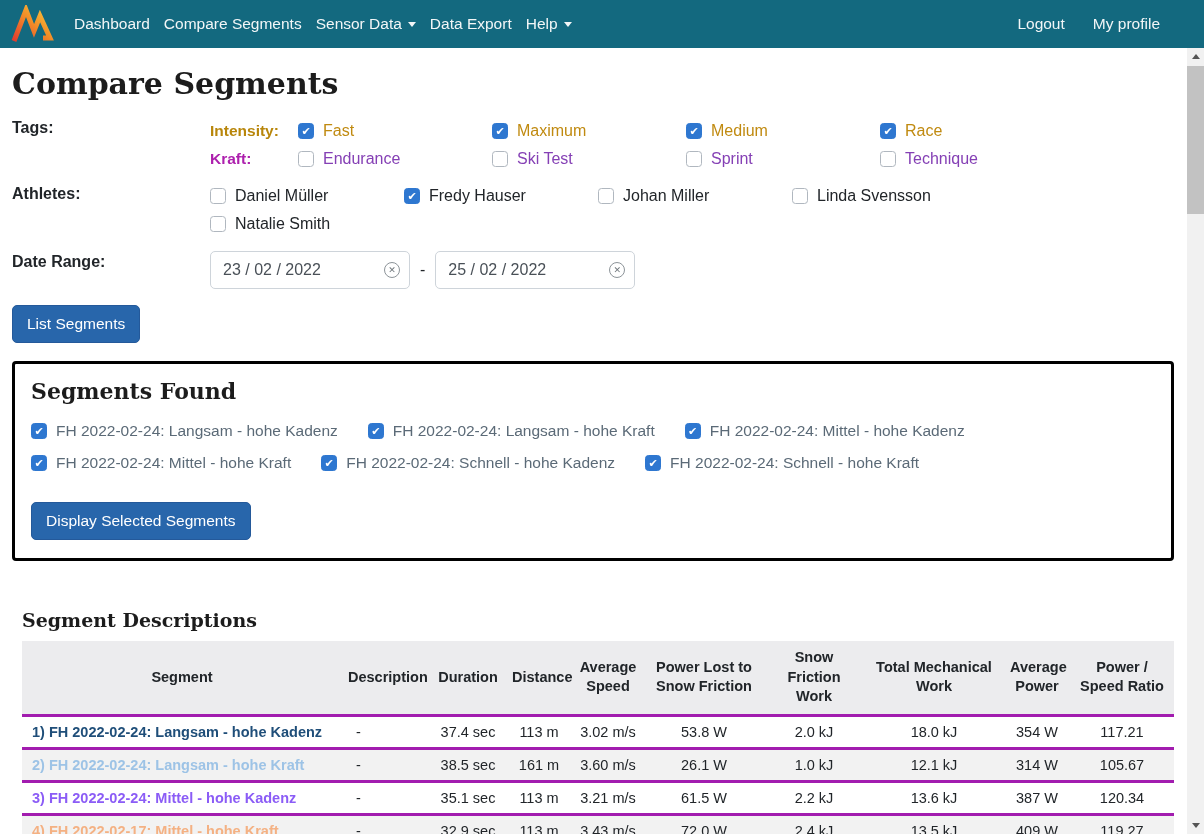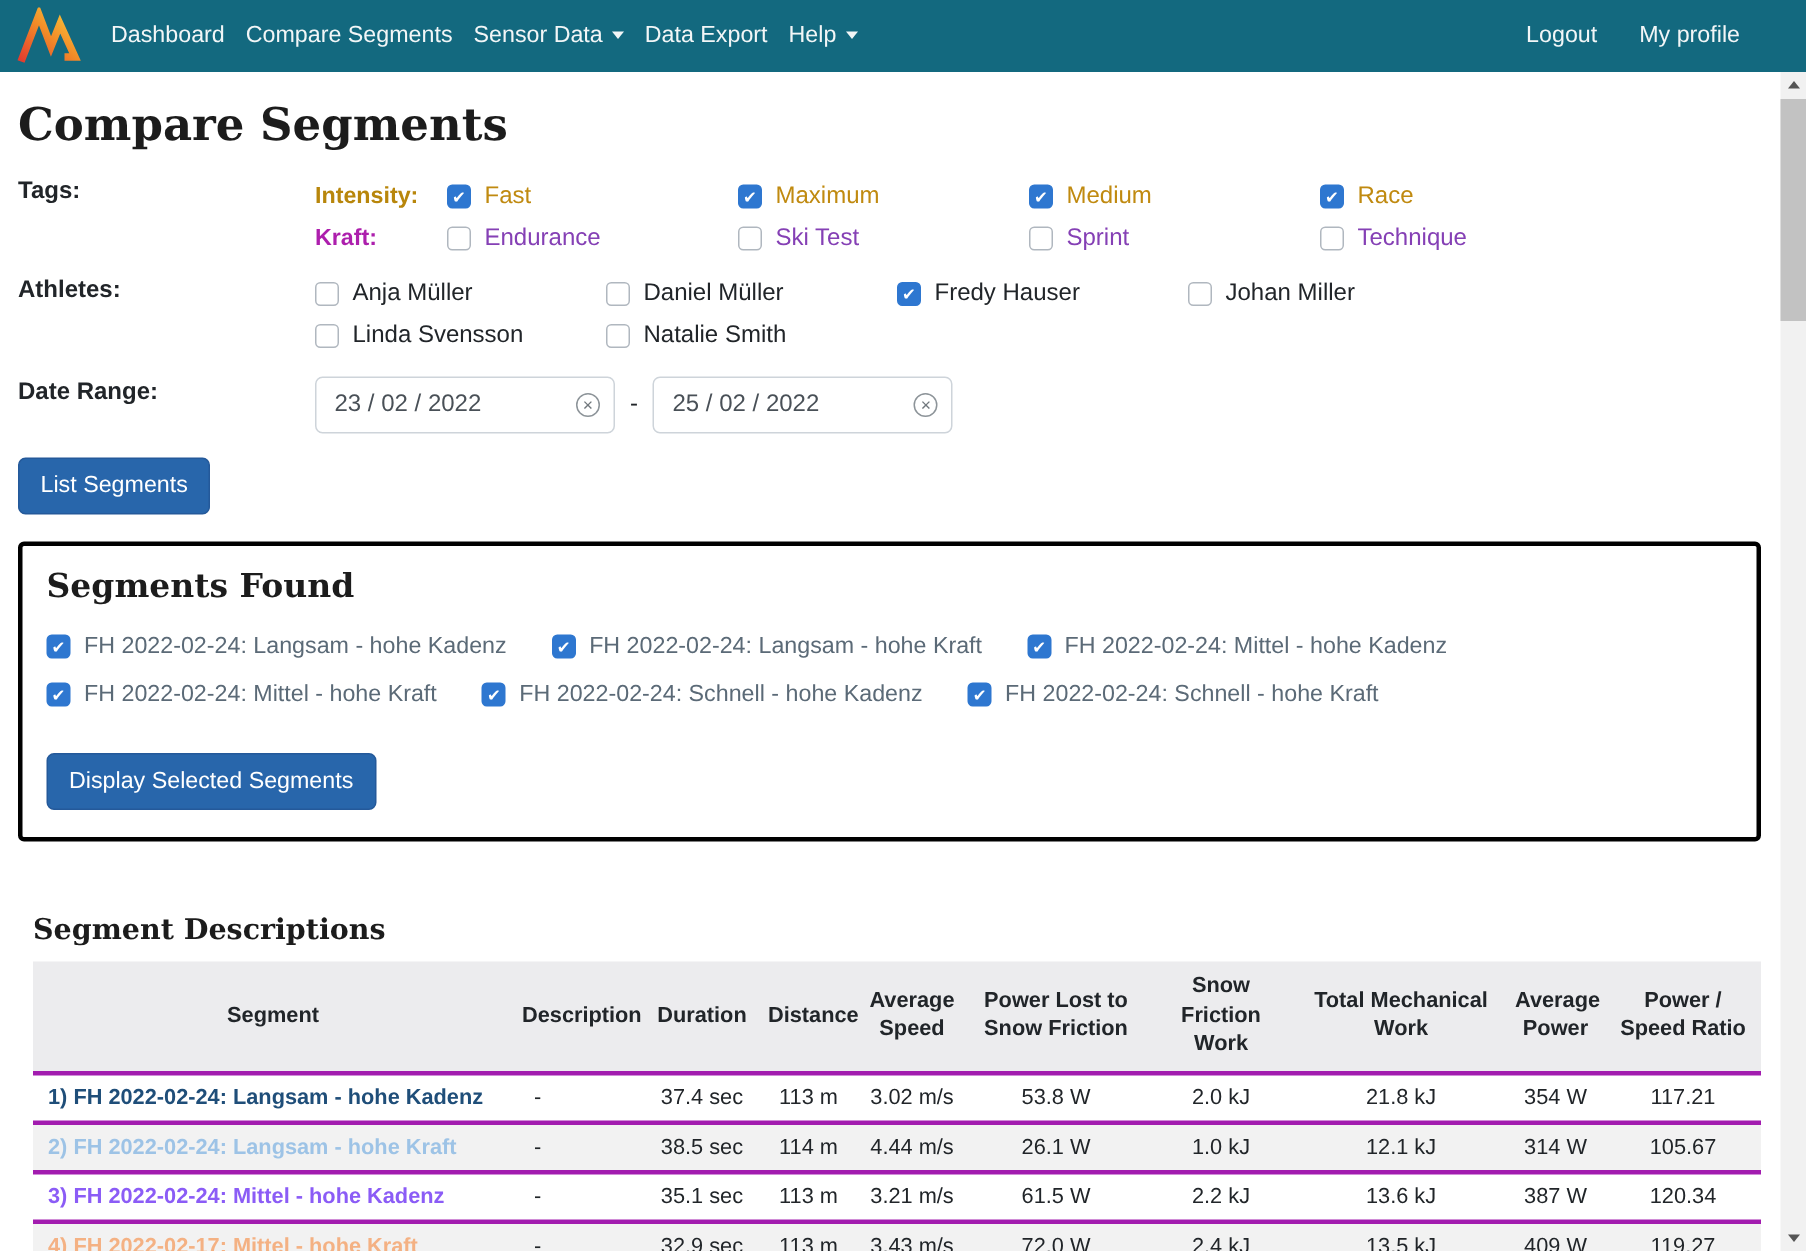--- a/index.html
+++ b/index.html
@@ -180,10 +180,6 @@
     <div class="optgrid">
         <label class="opt">
           <span class="cb"></span>
-          <span class="opt-label">Anja Müller</span>
-        </label>
-        <label class="opt">
-          <span class="cb"></span>
           <span class="opt-label">Daniel Müller</span>
         </label>
         <label class="opt">

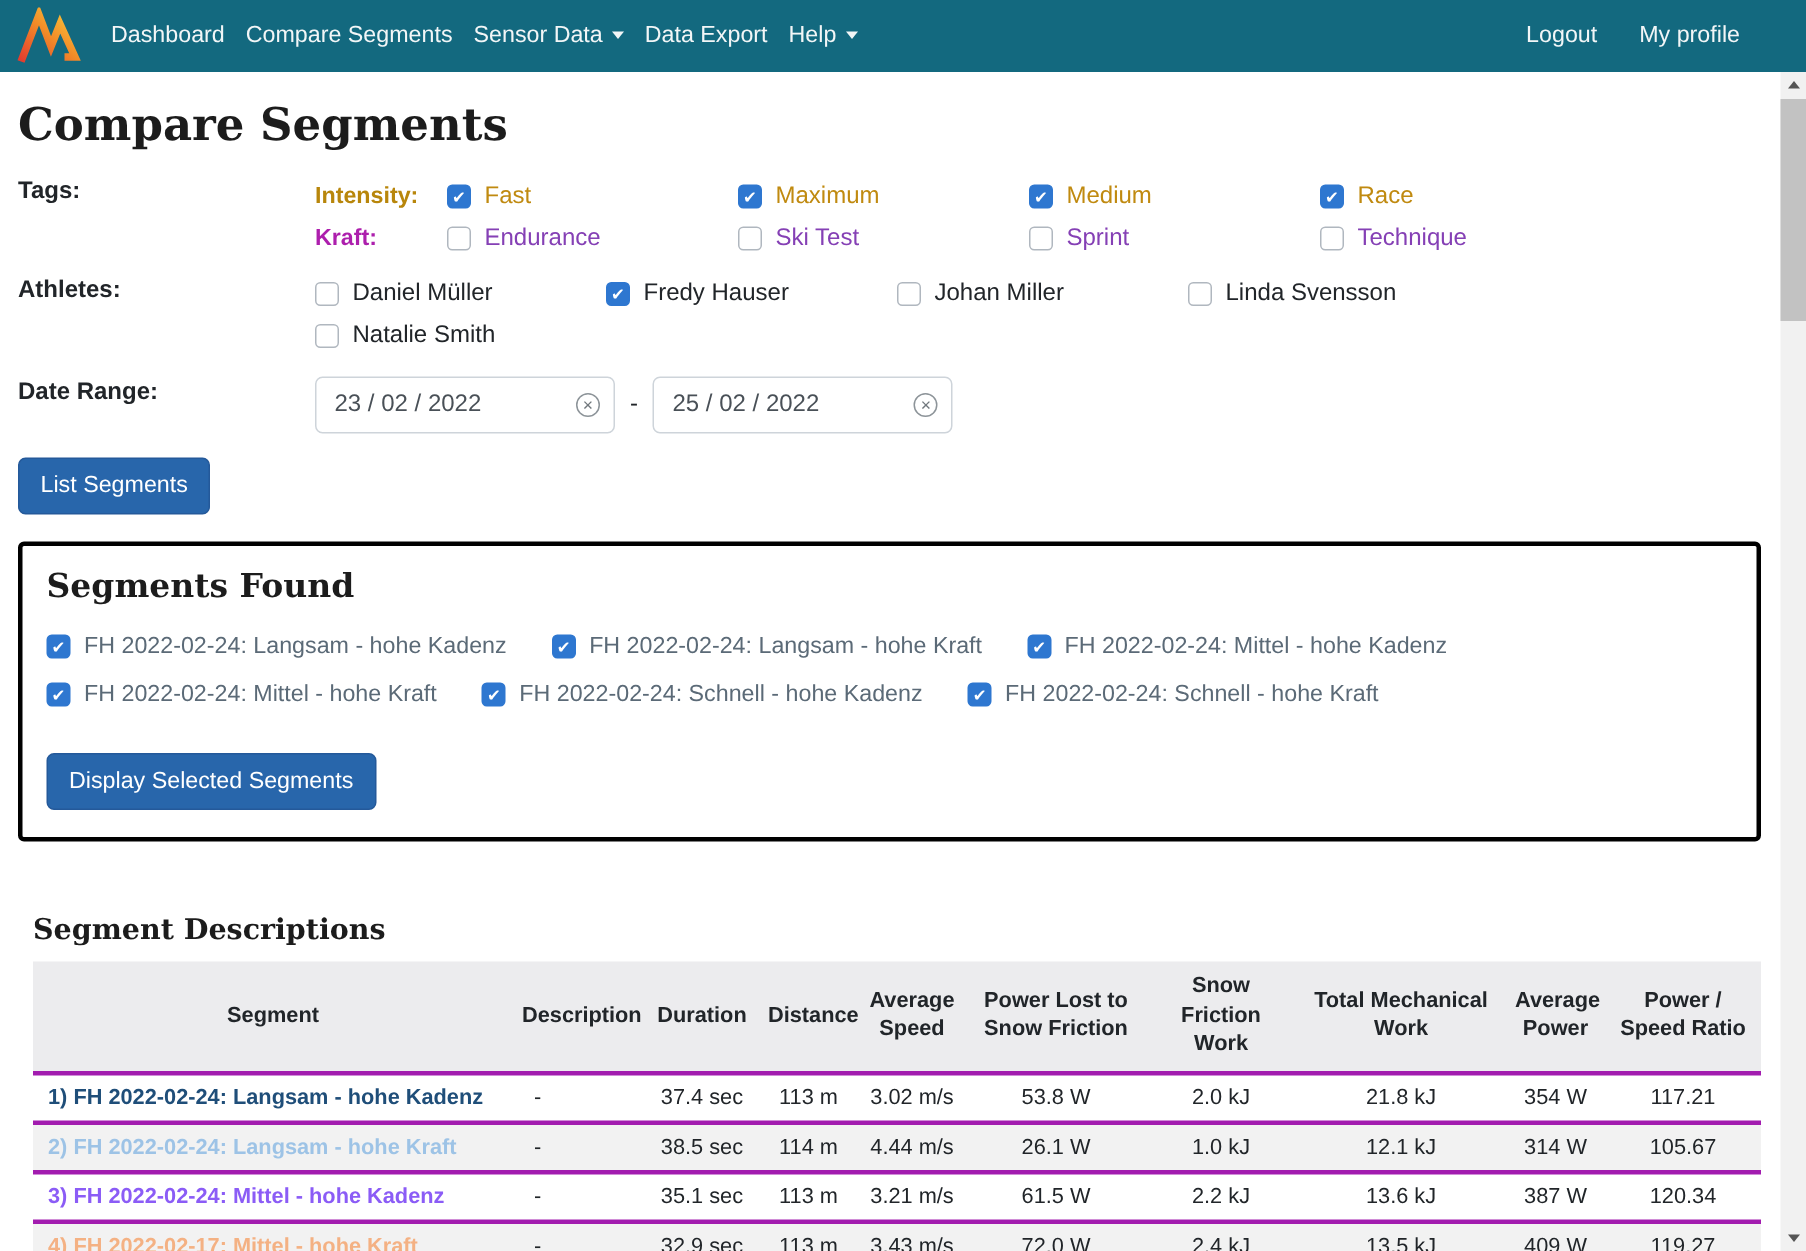--- a/index.html
+++ b/index.html
@@ -275,7 +275,7 @@
             <td>3.02 m/s</td>
             <td>53.8 W</td>
             <td>2.0 kJ</td>
-            <td>21.8 kJ</td>
+            <td>18.0 kJ</td>
             <td>354 W</td>
             <td>117.21</td>
           </tr>

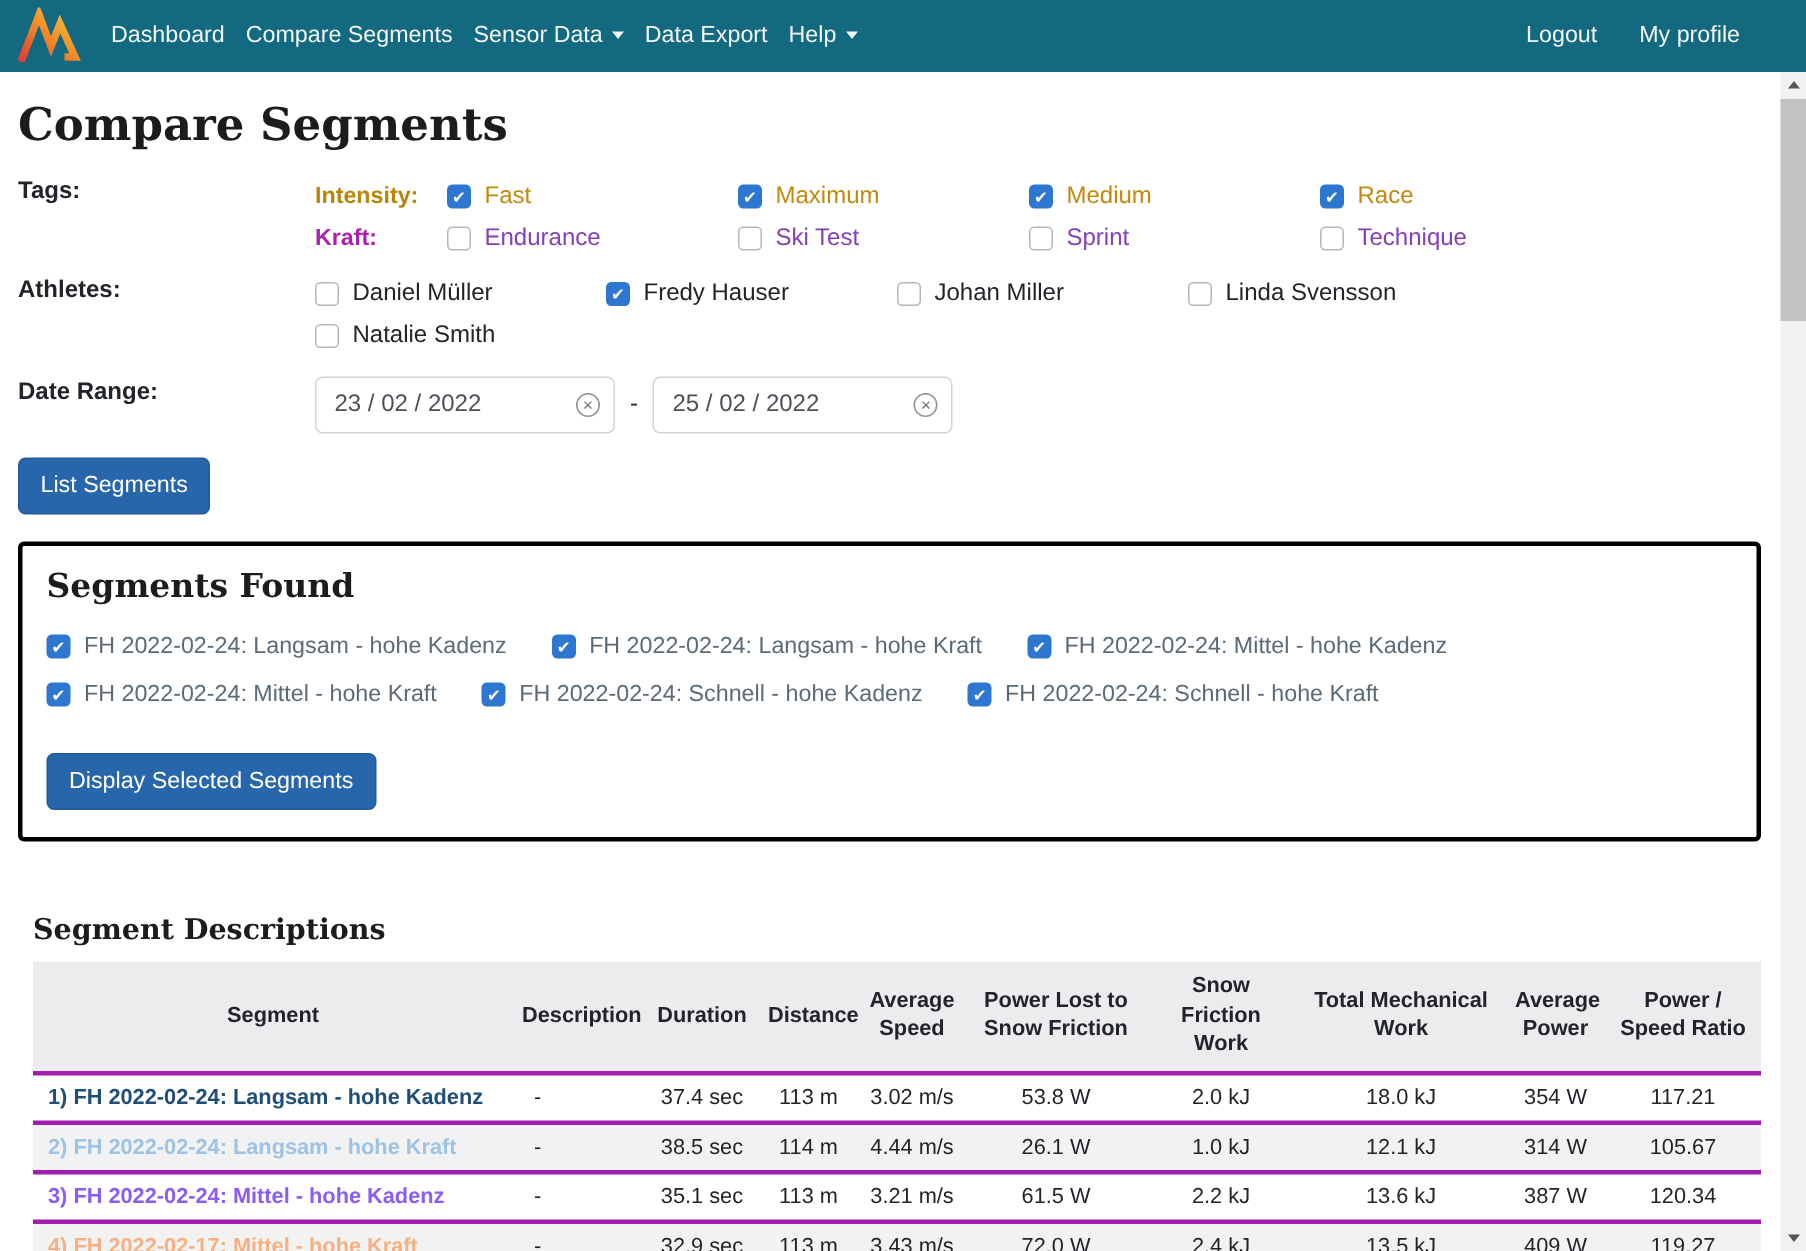--- a/index.html
+++ b/index.html
@@ -283,7 +283,7 @@
             <td style="color: rgb(157, 195, 230);">2) FH 2022-02-24: Langsam - hohe Kraft</td>
             <td>-</td>
             <td>38.5 sec</td>
-            <td>114 m</td>
+            <td>161 m</td>
             <td>4.44 m/s</td>
             <td>26.1 W</td>
             <td>1.0 kJ</td>

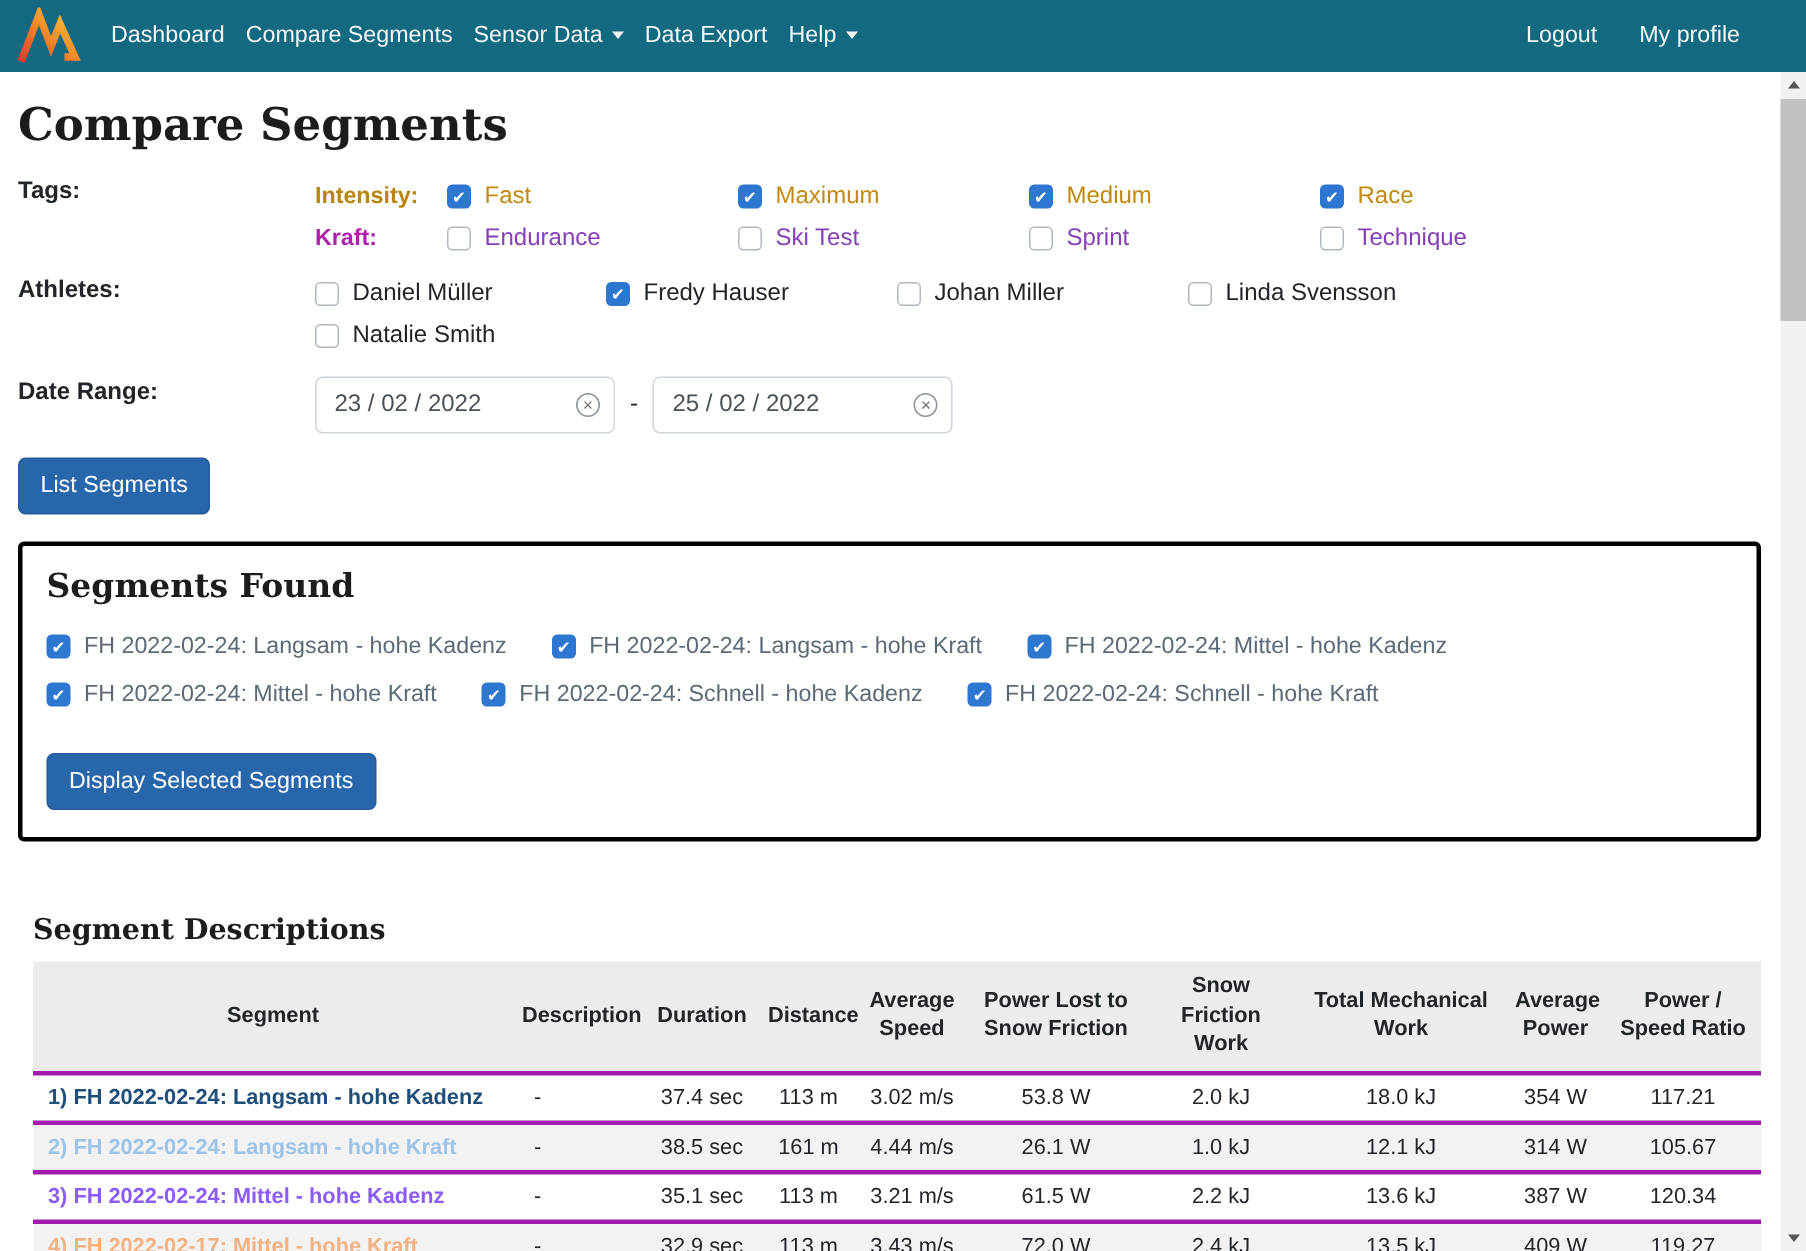--- a/index.html
+++ b/index.html
@@ -284,7 +284,7 @@
             <td>-</td>
             <td>38.5 sec</td>
             <td>161 m</td>
-            <td>4.44 m/s</td>
+            <td>3.60 m/s</td>
             <td>26.1 W</td>
             <td>1.0 kJ</td>
             <td>12.1 kJ</td>

